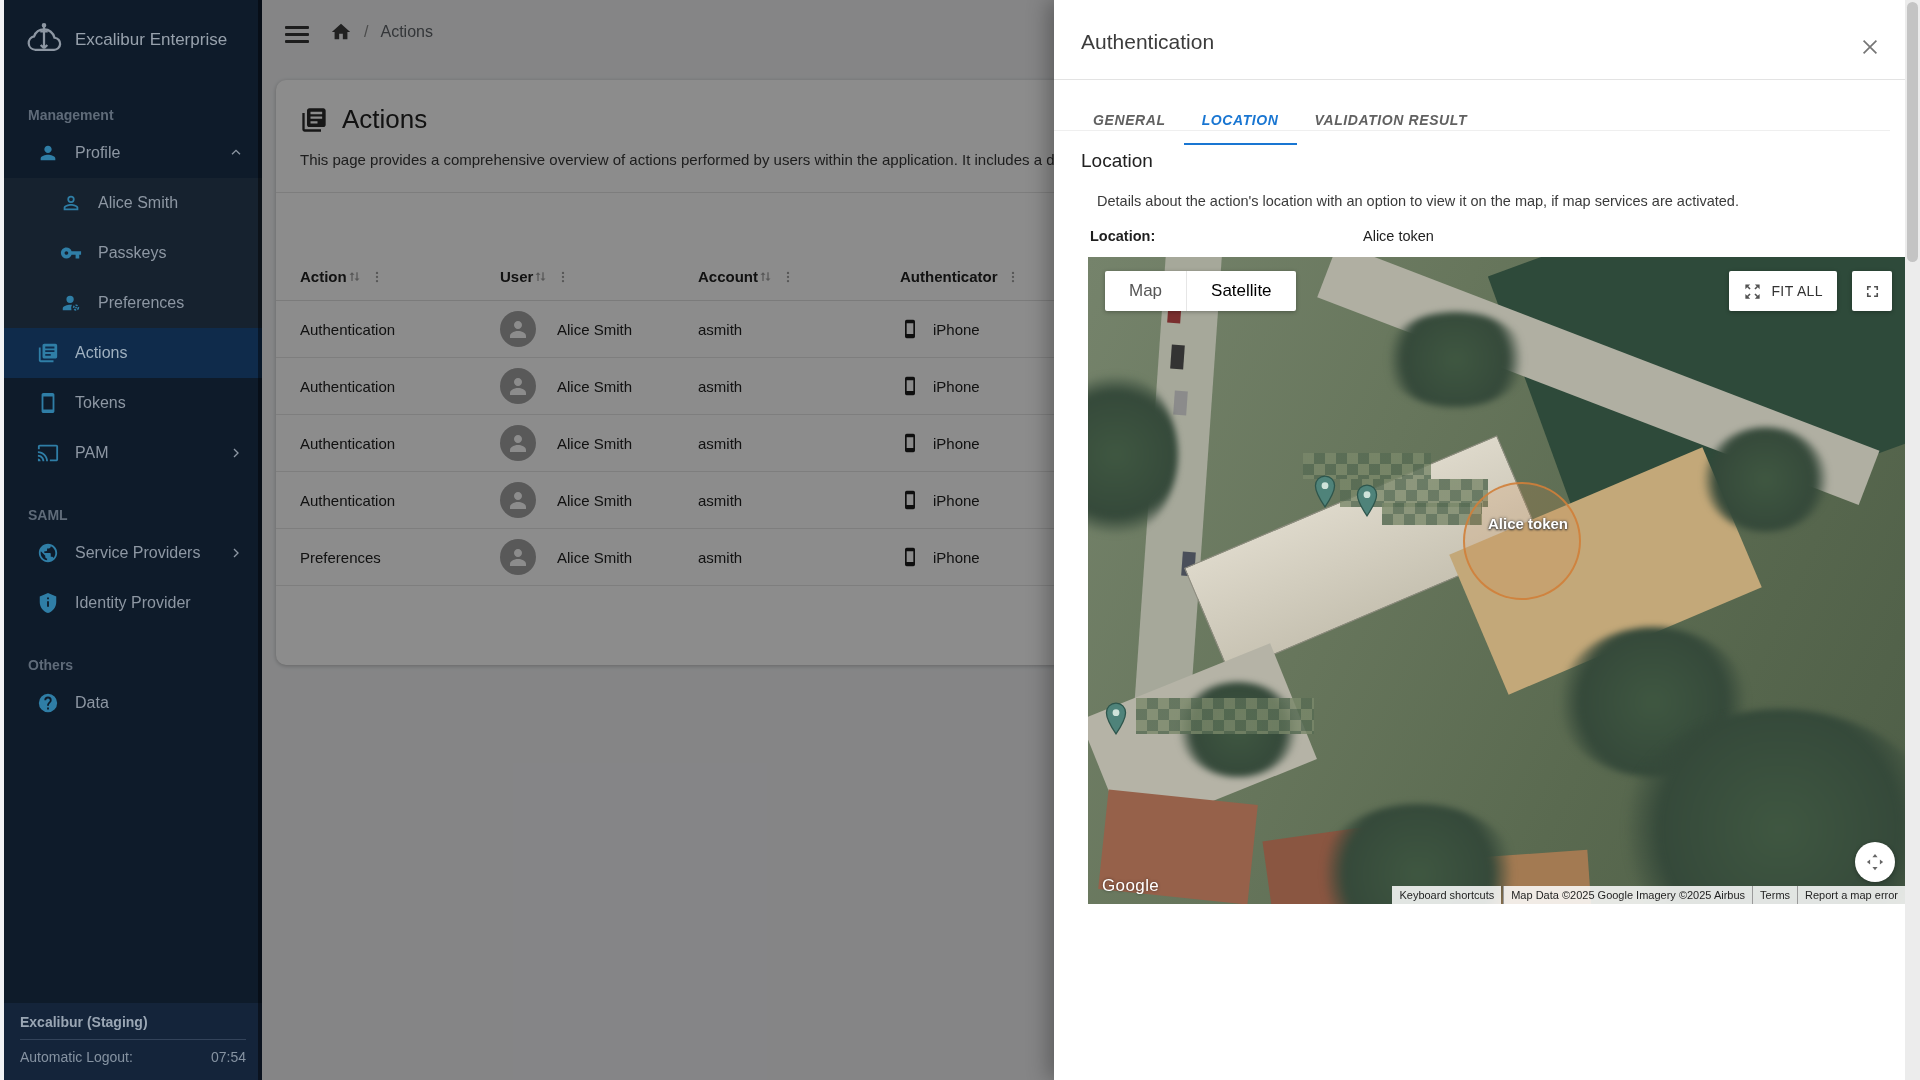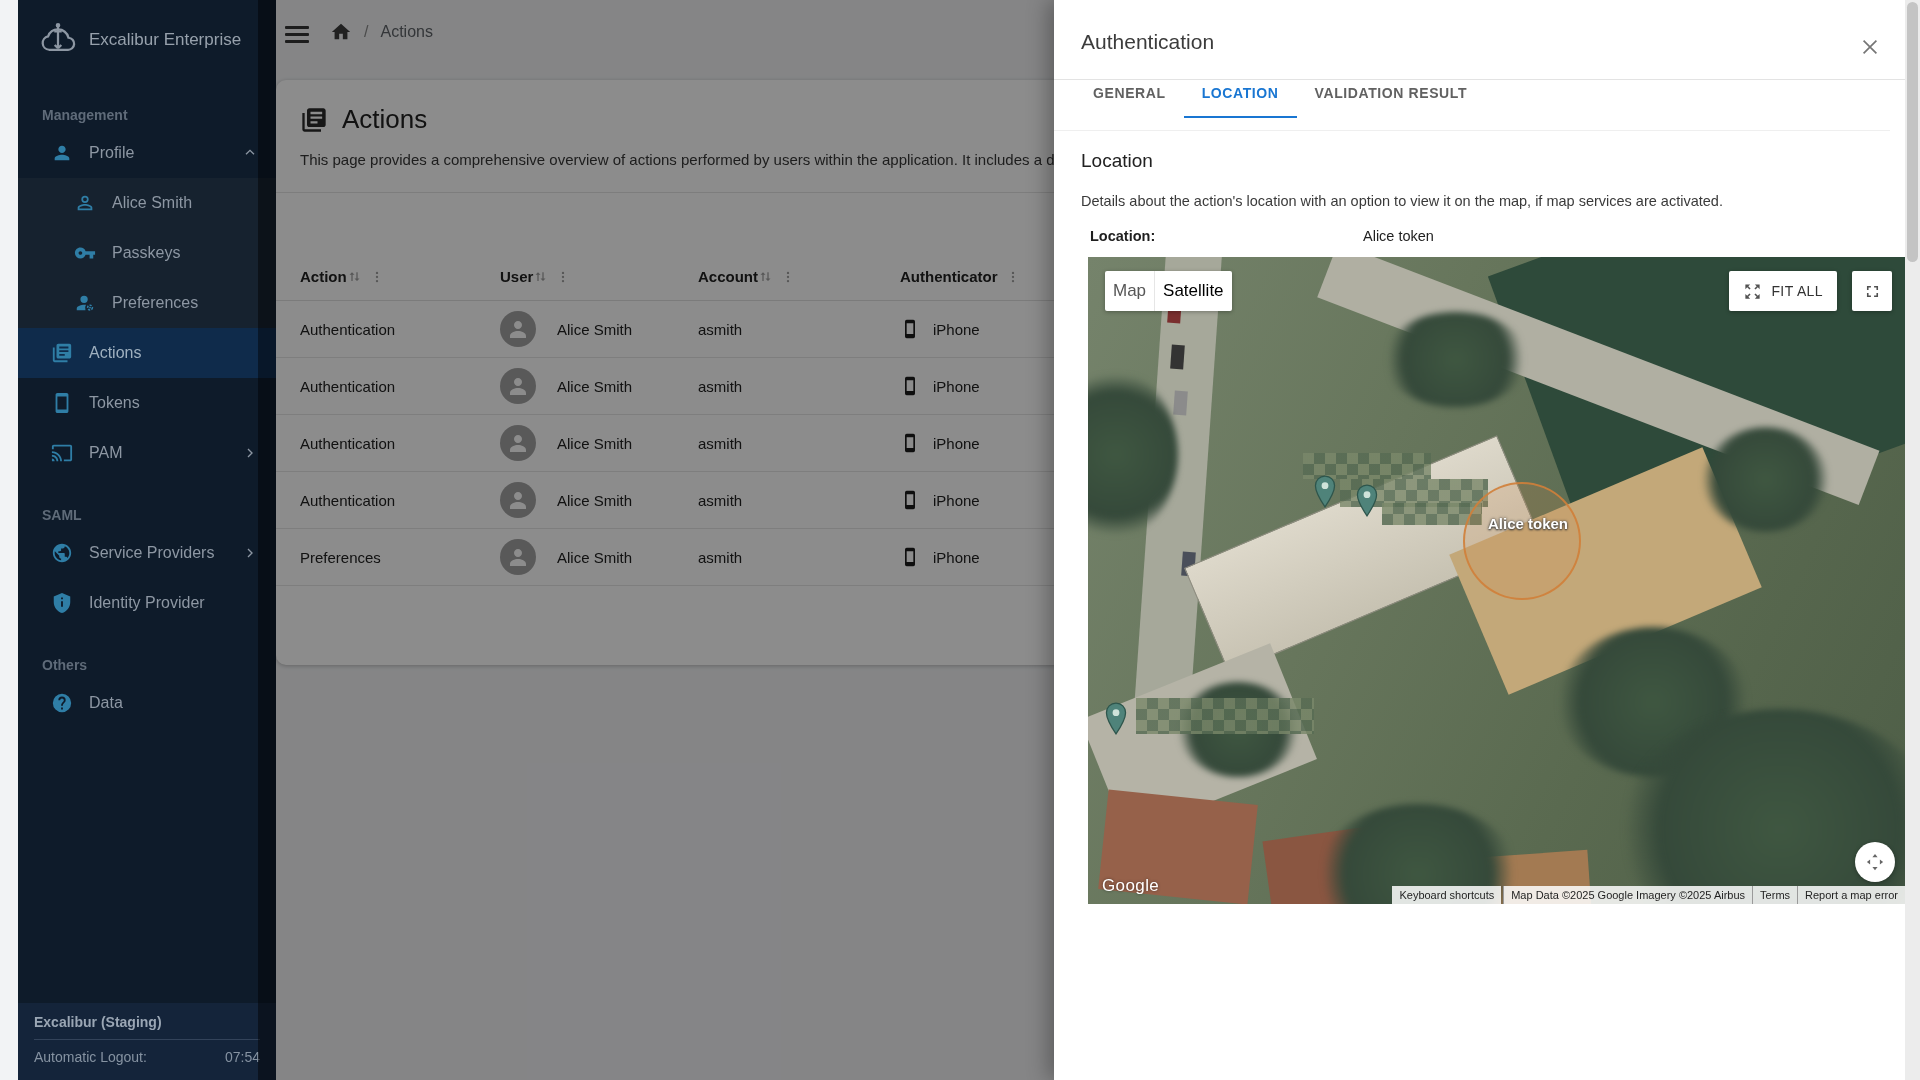--- a/index.html
+++ b/index.html
@@ -8,7 +8,7 @@
   svg { display:block; }
 
   
-  .sidebar { position:fixed; left:18px; top:0; bottom:0; width:258px; background:#0e1b2a; z-index:10; }
+  .sidebar { position:fixed; left:4px; top:0; bottom:0; width:258px; background:#0e1b2a; z-index:10; }
   .brand { display:flex; align-items:center; gap:13px; padding:22px 20px 20px 22px; }
   .brand-name { color:#97a1ac; font-size:17px; }
   .sec-label { margin-top:24px; padding:0 24px; height:26px; line-height:26px;

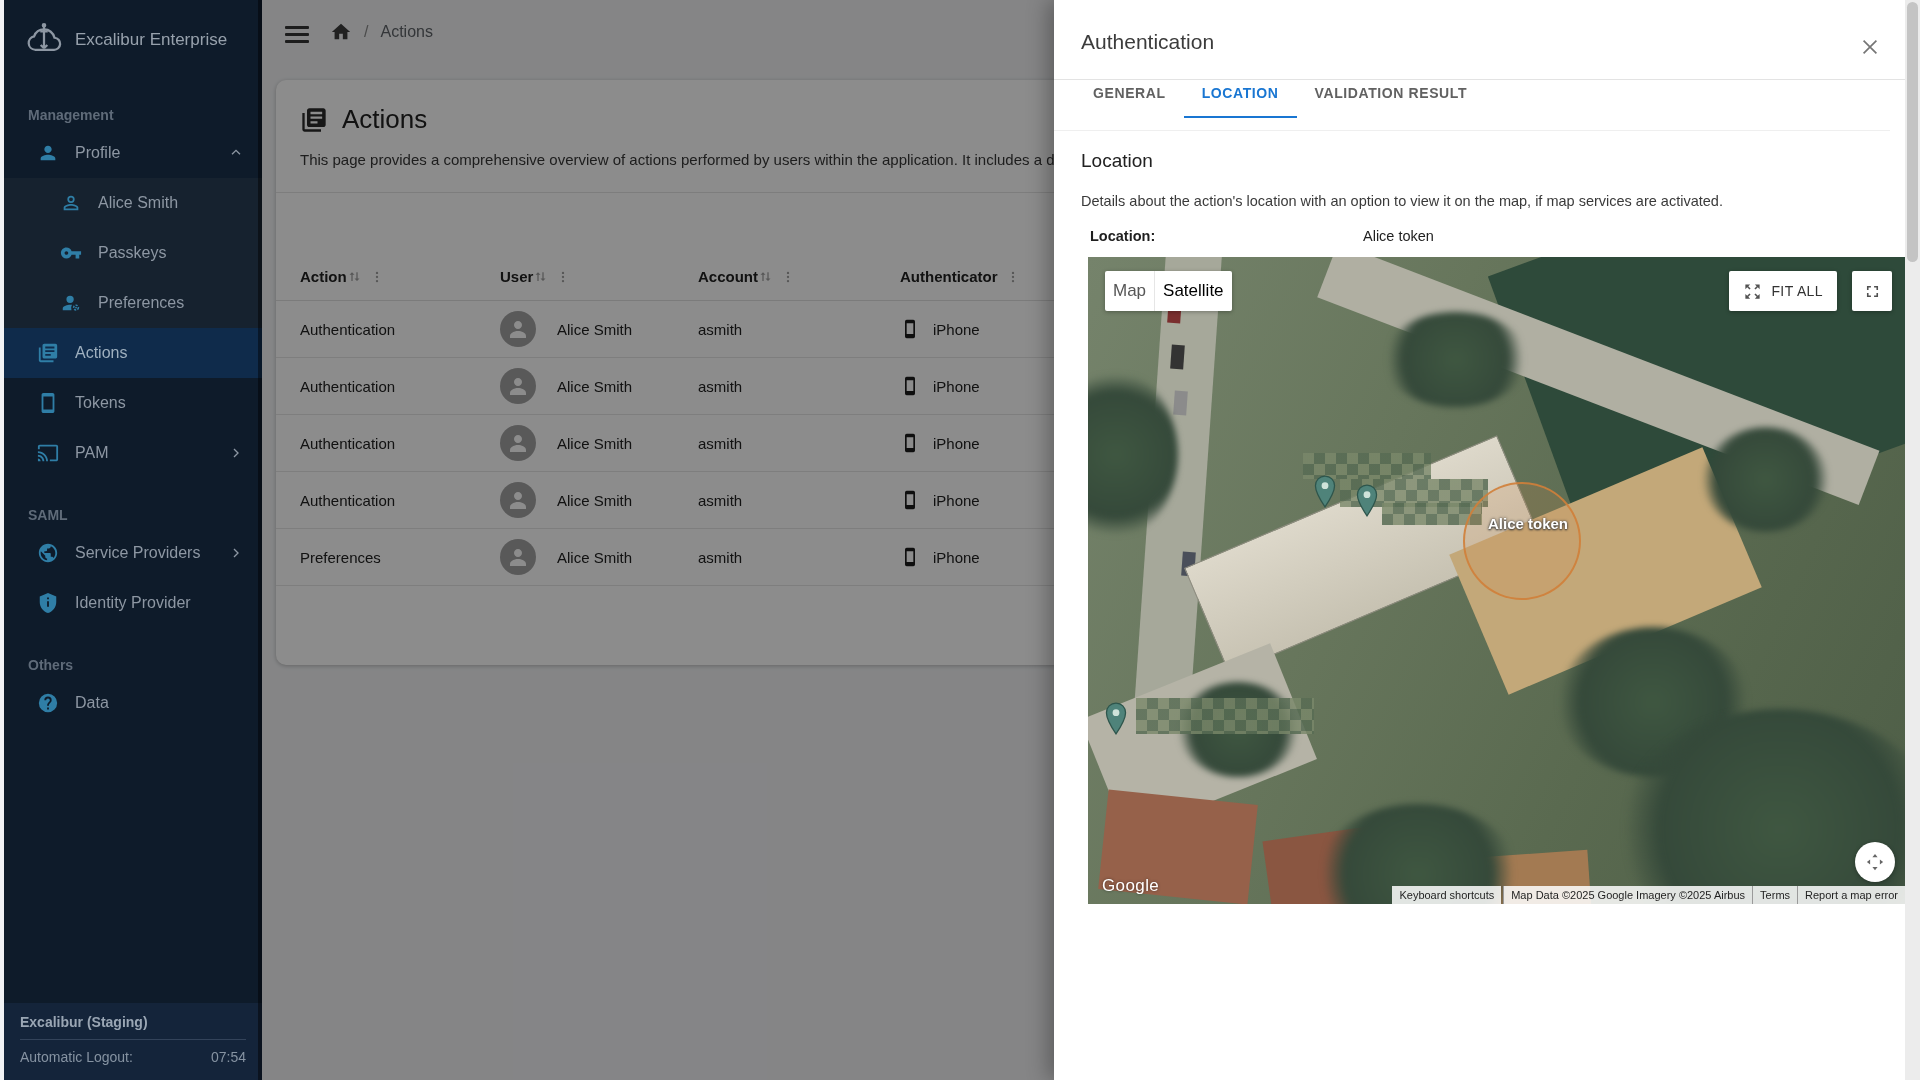--- a/index.html
+++ b/index.html
@@ -64,7 +64,7 @@
   .d-title { position:absolute; left:27px; top:30px; font-size:21px; color:#3c3c3c; }
   .d-close { position:absolute; right:24px; top:36px; width:22px; height:22px; cursor:pointer; }
   .d-div1 { position:absolute; left:0; right:0; top:79px; border-top:1px solid #e3e3e3; }
-  .tabs { position:absolute; left:21px; top:68px; height:50px; display:flex; }
+  .tabs { position:absolute; left:21px; top:95px; height:50px; display:flex;font-style:italic; }
   .tab { padding:0 18px; display:flex; align-items:center; font-size:14px; font-weight:bold;
          letter-spacing:.6px; color:#616161; cursor:pointer; }
   .tab.active { color:#1976d2; box-shadow:inset 0 -2px 0 #1976d2; }

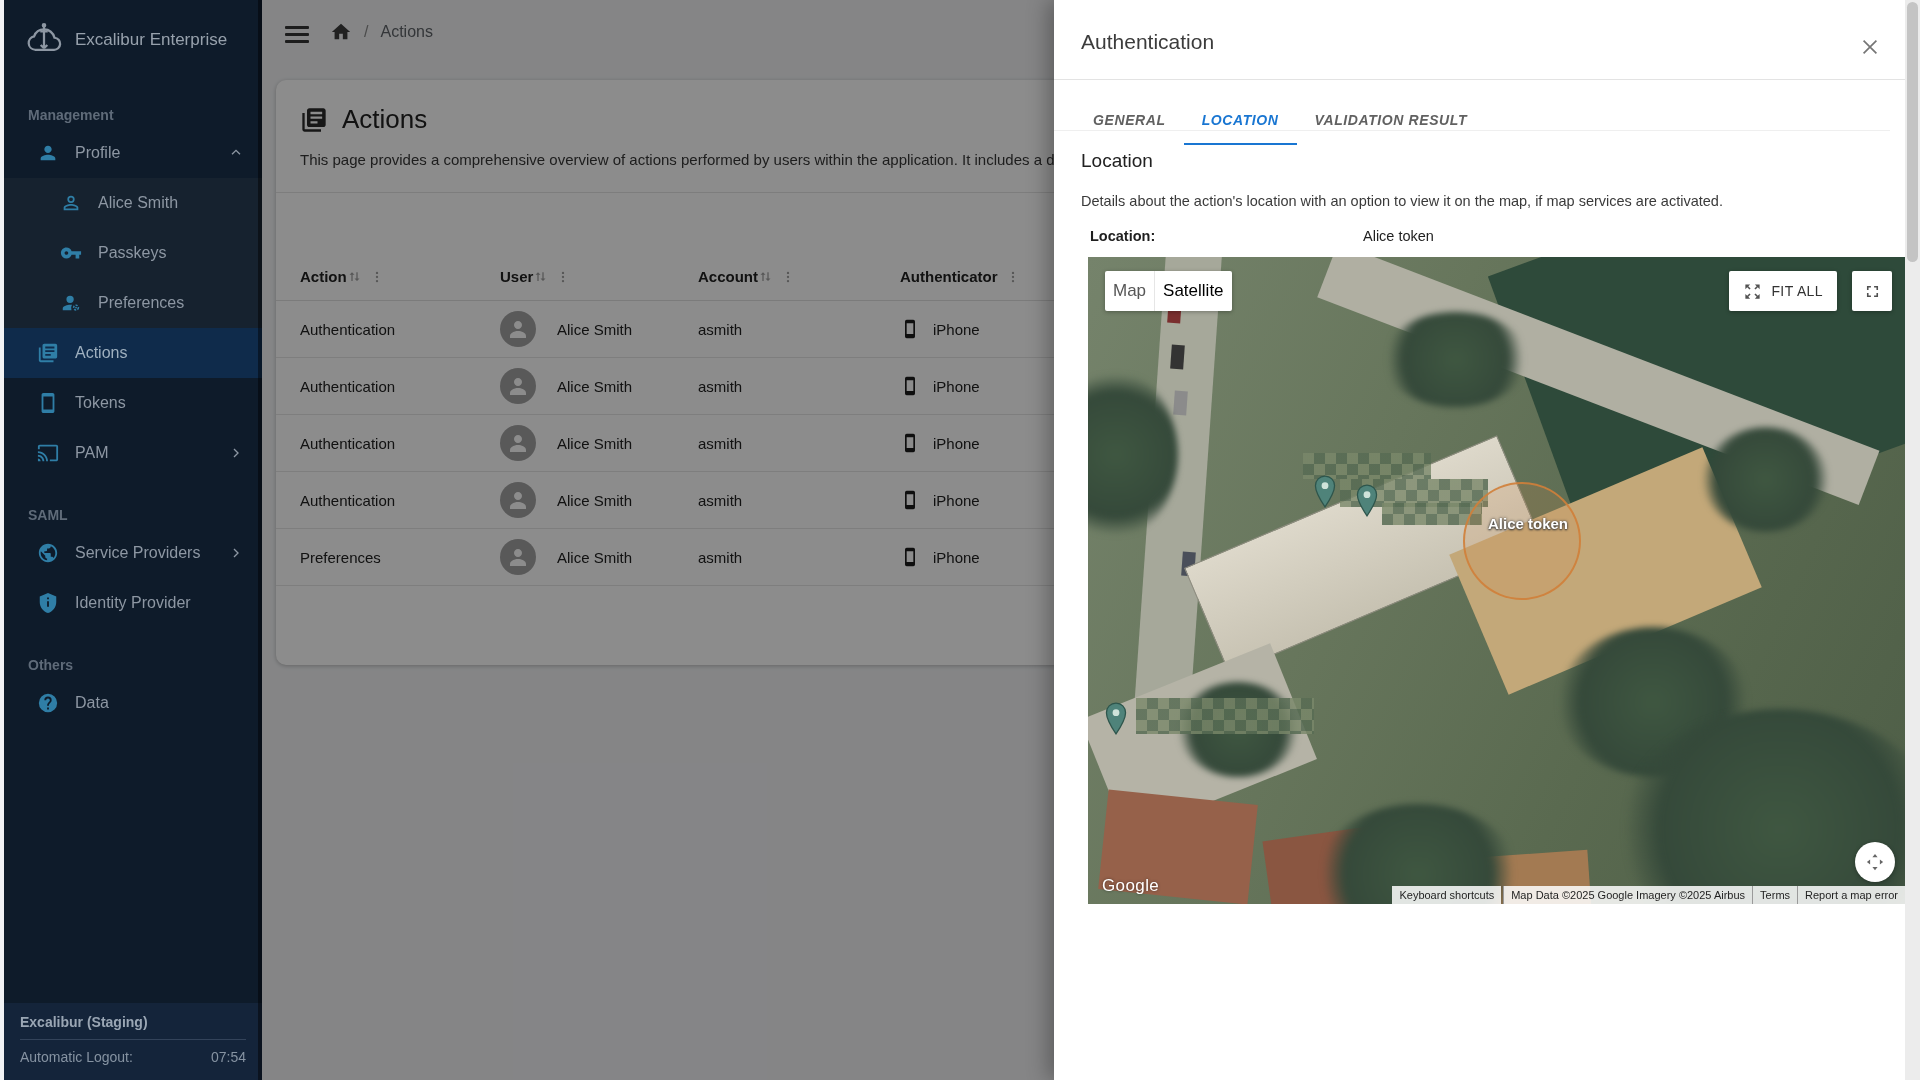--- a/index.html
+++ b/index.html
@@ -70,7 +70,7 @@
   .tab.active { color:#1976d2; box-shadow:inset 0 -2px 0 #1976d2; }
   .d-div2 { position:absolute; left:0; right:15px; top:130px; border-top:1px solid #efefef; }
   .loc-h { position:absolute; left:27px; top:150px; font-size:19px; color:#212121; }
-  .loc-desc { position:absolute; left:27px; top:193px; font-size:14.5px; color:#3a3a3a; }
+  .loc-desc { position:absolute; left:43px; top:193px; font-size:14.5px; color:#3a3a3a; }
   .loc-label { position:absolute; left:36px; top:228px; font-size:14.5px; font-weight:bold; color:#1f1f1f; }
   .loc-value { position:absolute; left:309px; top:228px; font-size:14.5px; color:#212121; }
 

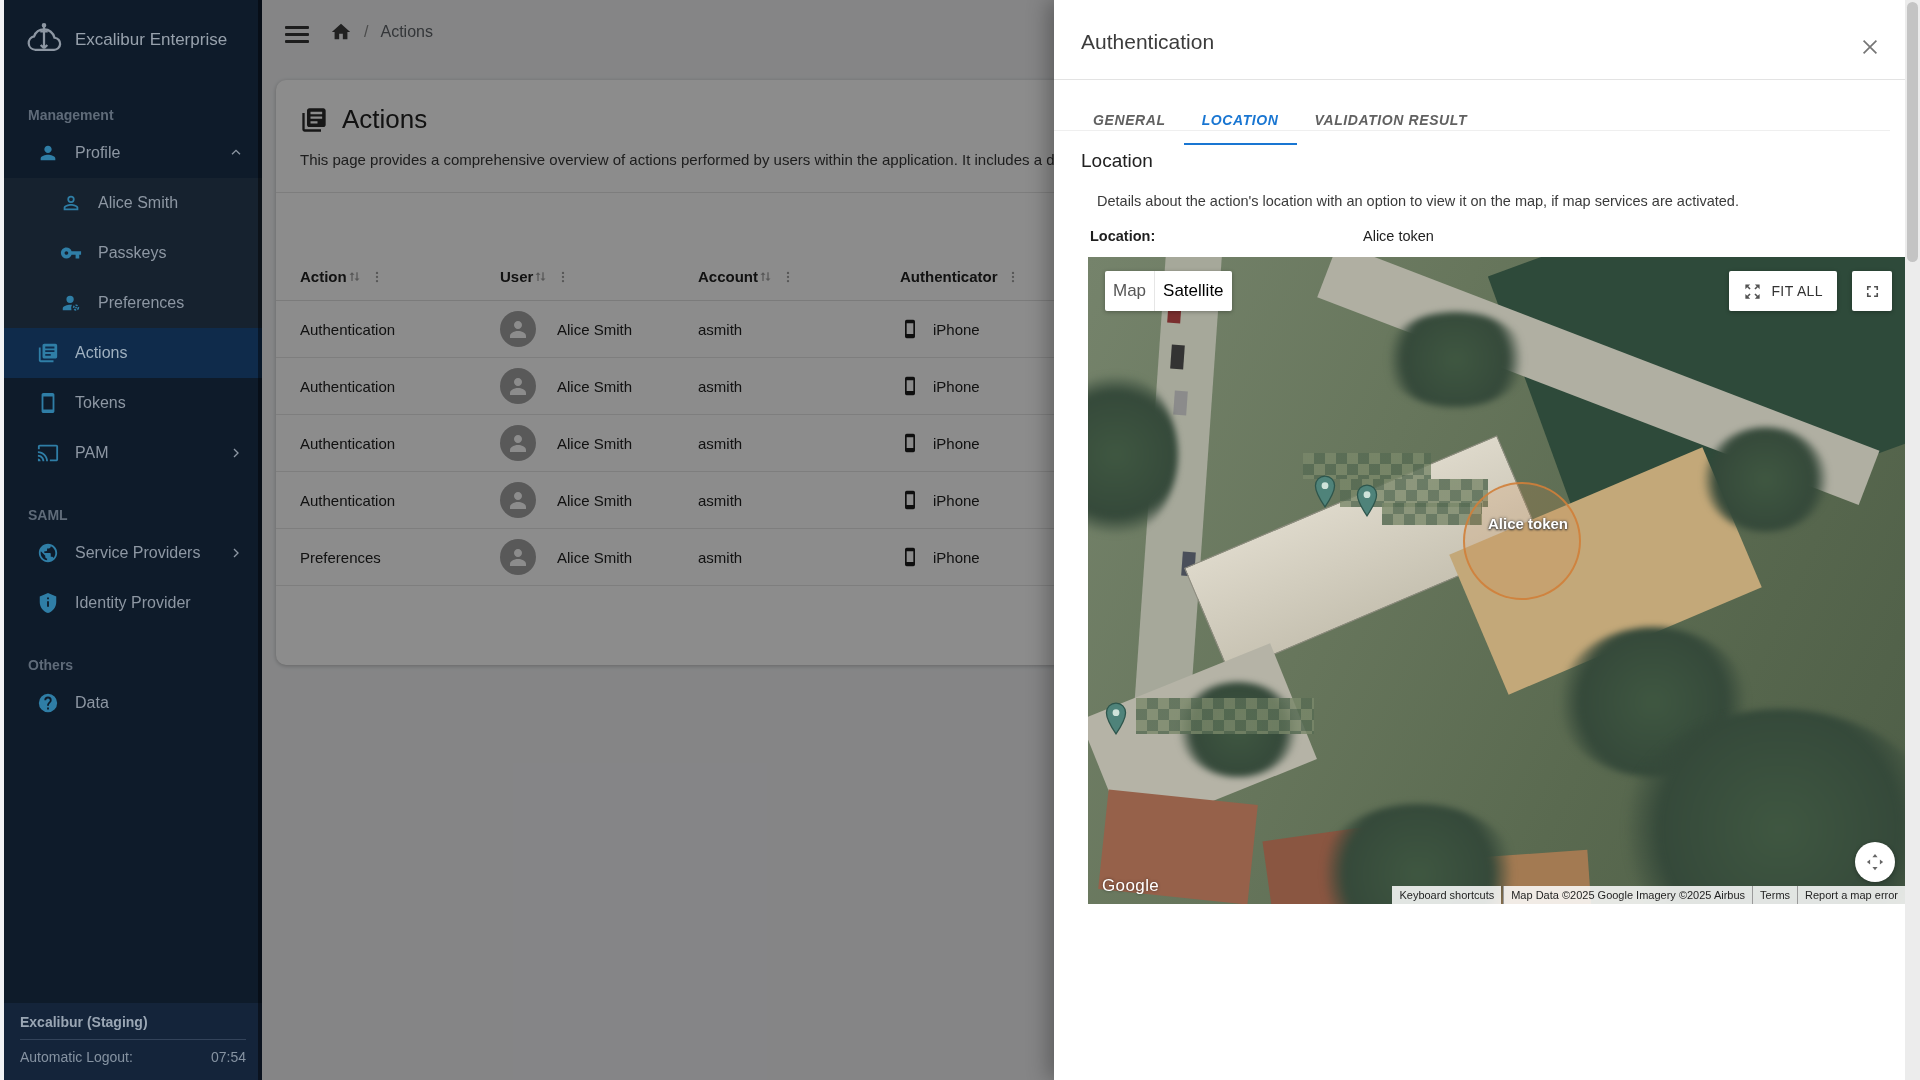--- a/index.html
+++ b/index.html
@@ -88,7 +88,7 @@
   .pin { position:absolute; width:26px; height:34px; z-index:5; cursor:pointer; }
   .mtctl { position:absolute; left:17px; top:14px; display:flex; background:#fff; border-radius:2px;
            box-shadow:0 1px 4px rgba(0,0,0,.3); z-index:8; }
-  .mtbtn { height:40px; display:flex; align-items:center; padding:0 8px; font-size:17px; color:#565656; cursor:pointer; }
+  .mtbtn { height:40px; display:flex; align-items:center; padding:0 24px; font-size:17px; color:#565656; cursor:pointer; }
   .mtbtn.on { font-weight:normal; color:#000; }
   .mtsep { width:1px; background:#e6e6e6; margin:0; }
   .fitall { position:absolute; right:68px; top:14px; height:40px; display:flex; align-items:center; gap:9px;

